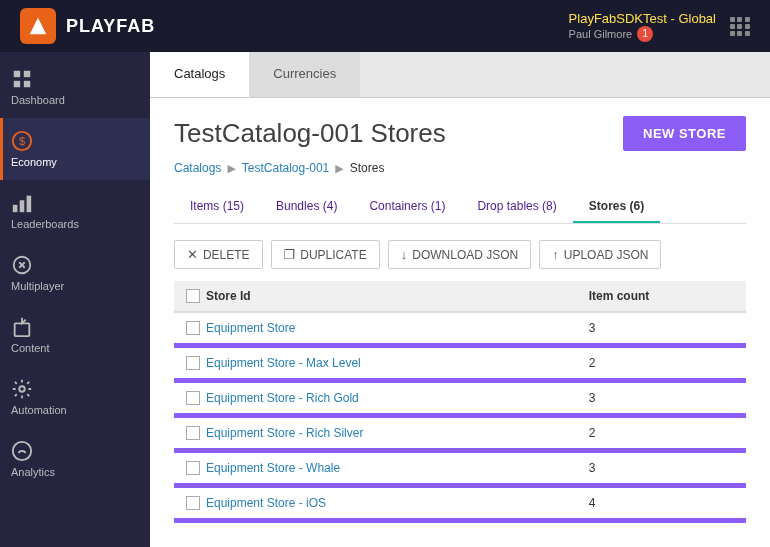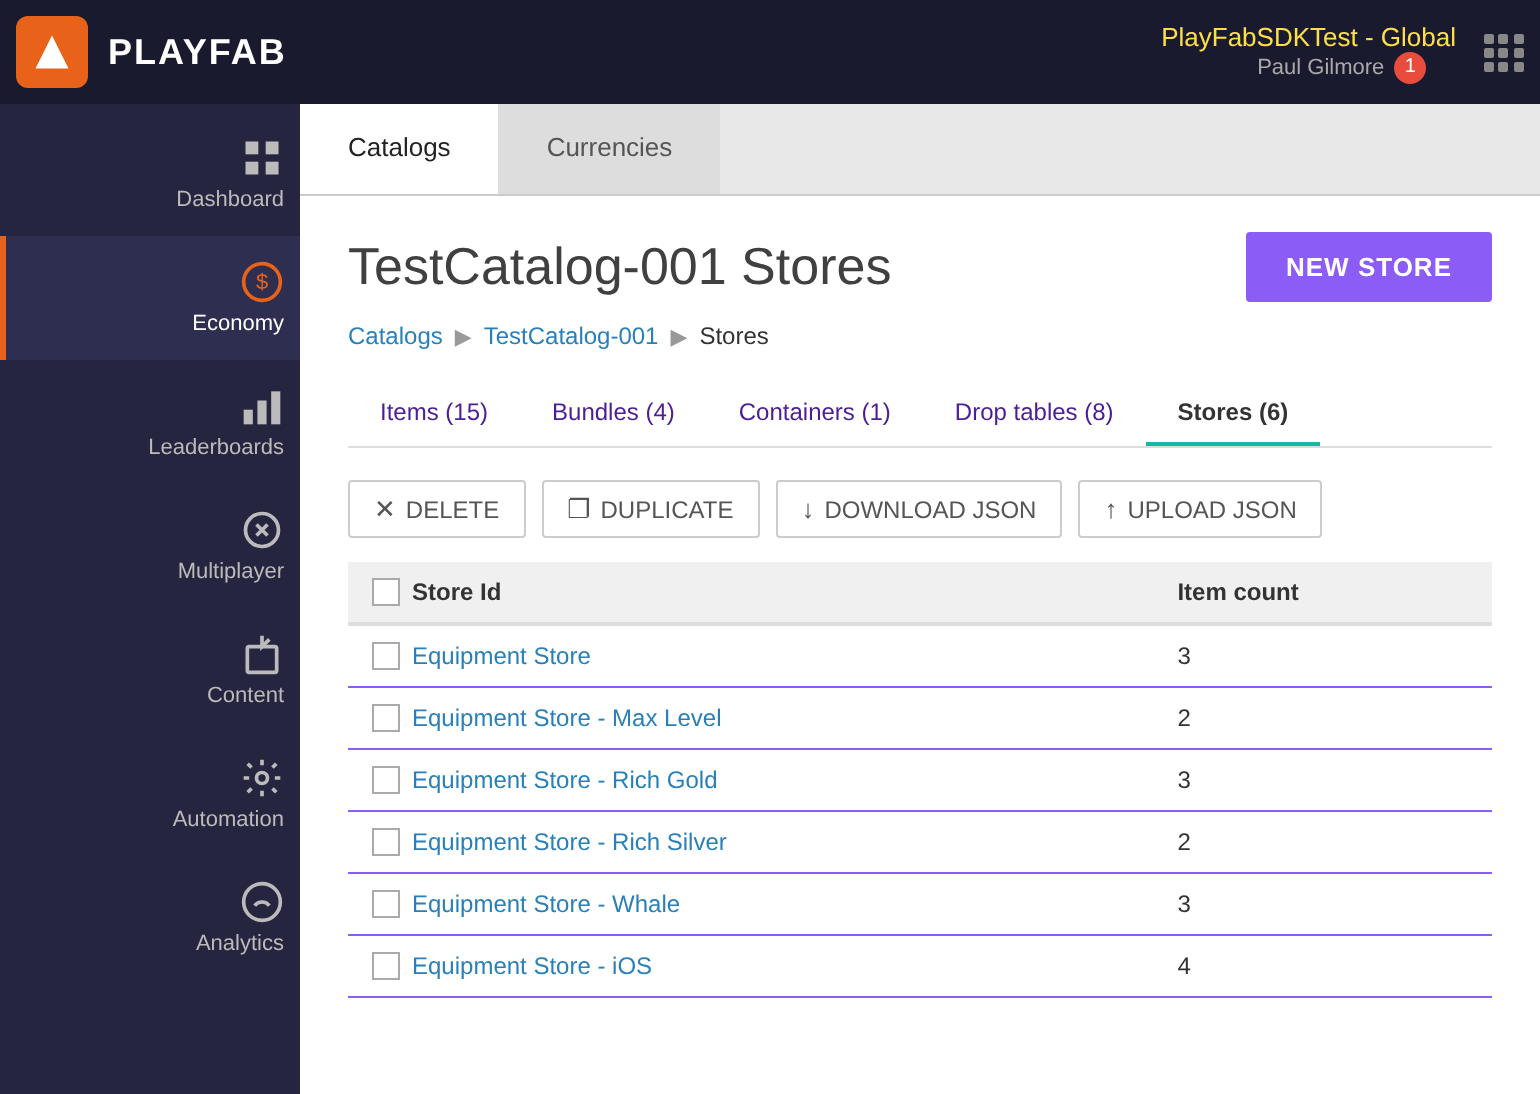--- a/index.html
+++ b/index.html
@@ -6,7 +6,7 @@
     body { font-family: 'Segoe UI', Arial, sans-serif; font-size: 13px; background: #f5f5f5; width: 770px; height: 547px; overflow: hidden; display: flex; flex-direction: column; }
 
     
-    .header { background: #1a1a2e; display: flex; align-items: center; justify-content: space-between; padding: 0 8px; height: 52px; flex-shrink: 0; }
+    .header { background: #1a1a2e; display: flex; align-items: center; justify-content: space-between; padding: 0 20px; height: 52px; flex-shrink: 0; }
     .header-logo { display: flex; align-items: center; gap: 10px; }
     .logo-icon { width: 36px; height: 36px; background: #e8621a; border-radius: 6px; display: flex; align-items: center; justify-content: center; }
     .logo-icon svg { width: 22px; height: 22px; fill: white; }

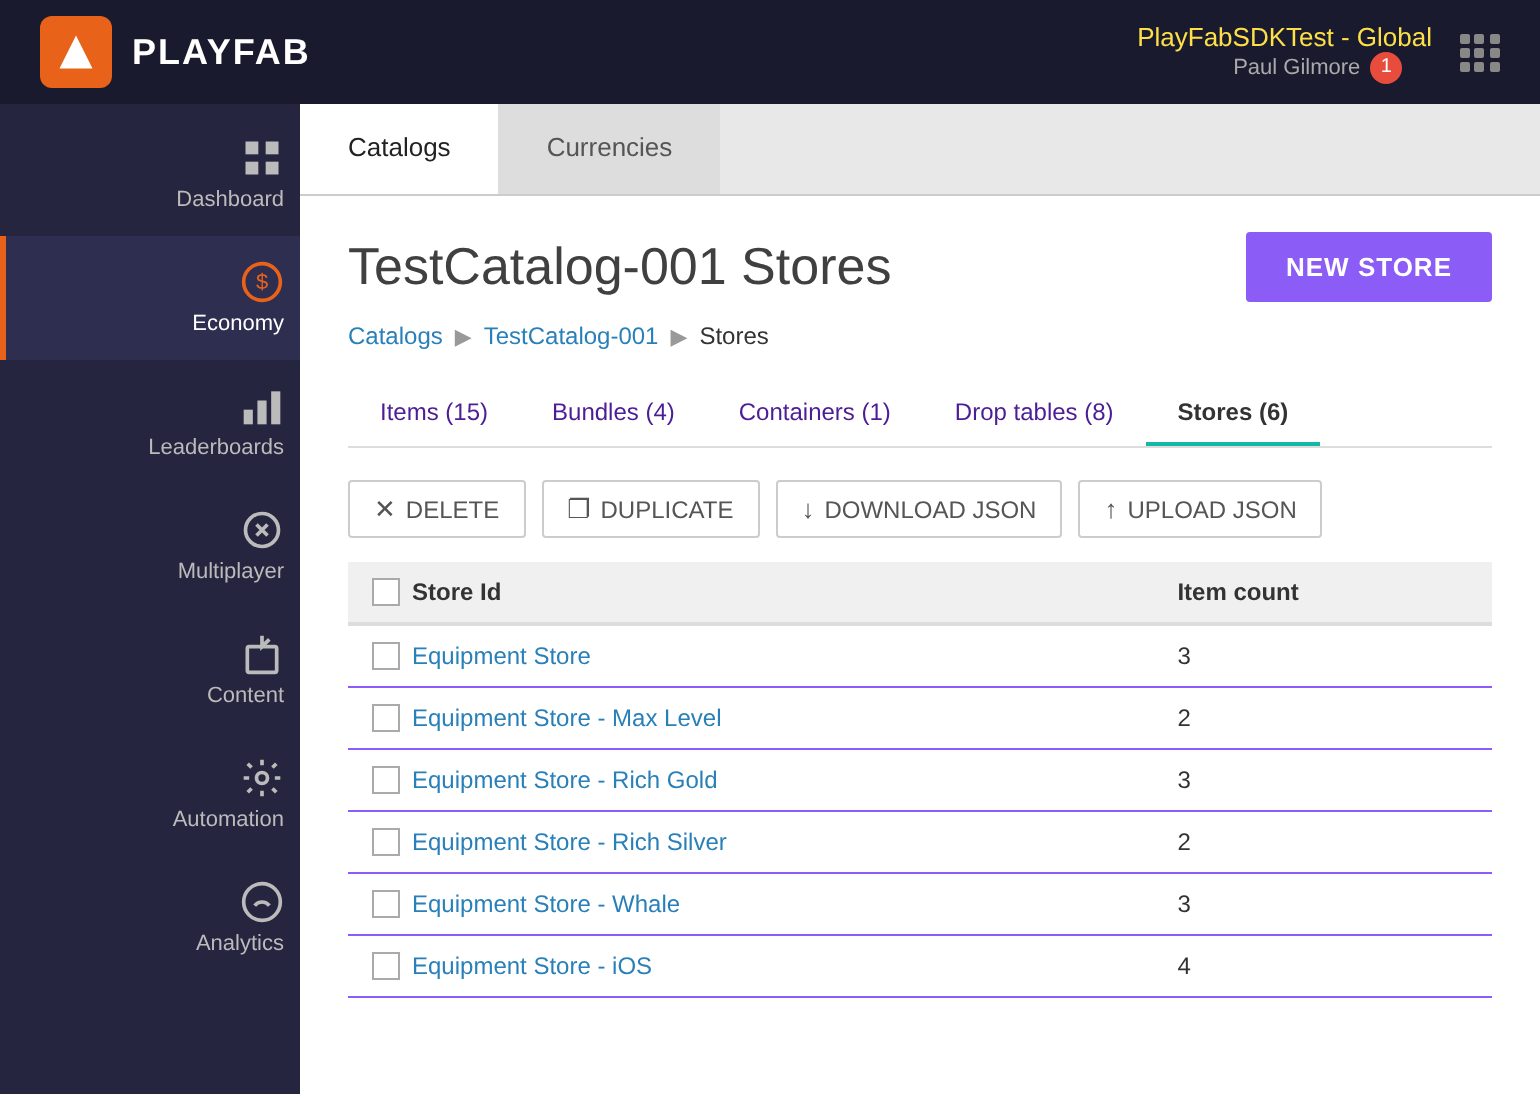--- a/index.html
+++ b/index.html
@@ -14,7 +14,7 @@
     .header-right { display: flex; align-items: center; gap: 14px; }
     .header-user { text-align: right; }
     .header-title { color: #fde047; font-weight: 400; font-size: 13px; }
-    .header-subtitle { color: #aaa; font-size: 11px; display: flex; align-items: center; gap: 5px; margin-left: 48px; }
+    .header-subtitle { color: #aaa; font-size: 11px; display: flex; align-items: center; gap: 5px; }
     .badge { background: #e74c3c; color: white; border-radius: 50%; width: 16px; height: 16px; font-size: 10px; display: flex; align-items: center; justify-content: center; }
     .grid-icon { display: grid; grid-template-columns: 1fr 1fr 1fr; gap: 2px; width: 20px; }
     .grid-icon span { background: #888; width: 5px; height: 5px; border-radius: 1px; }

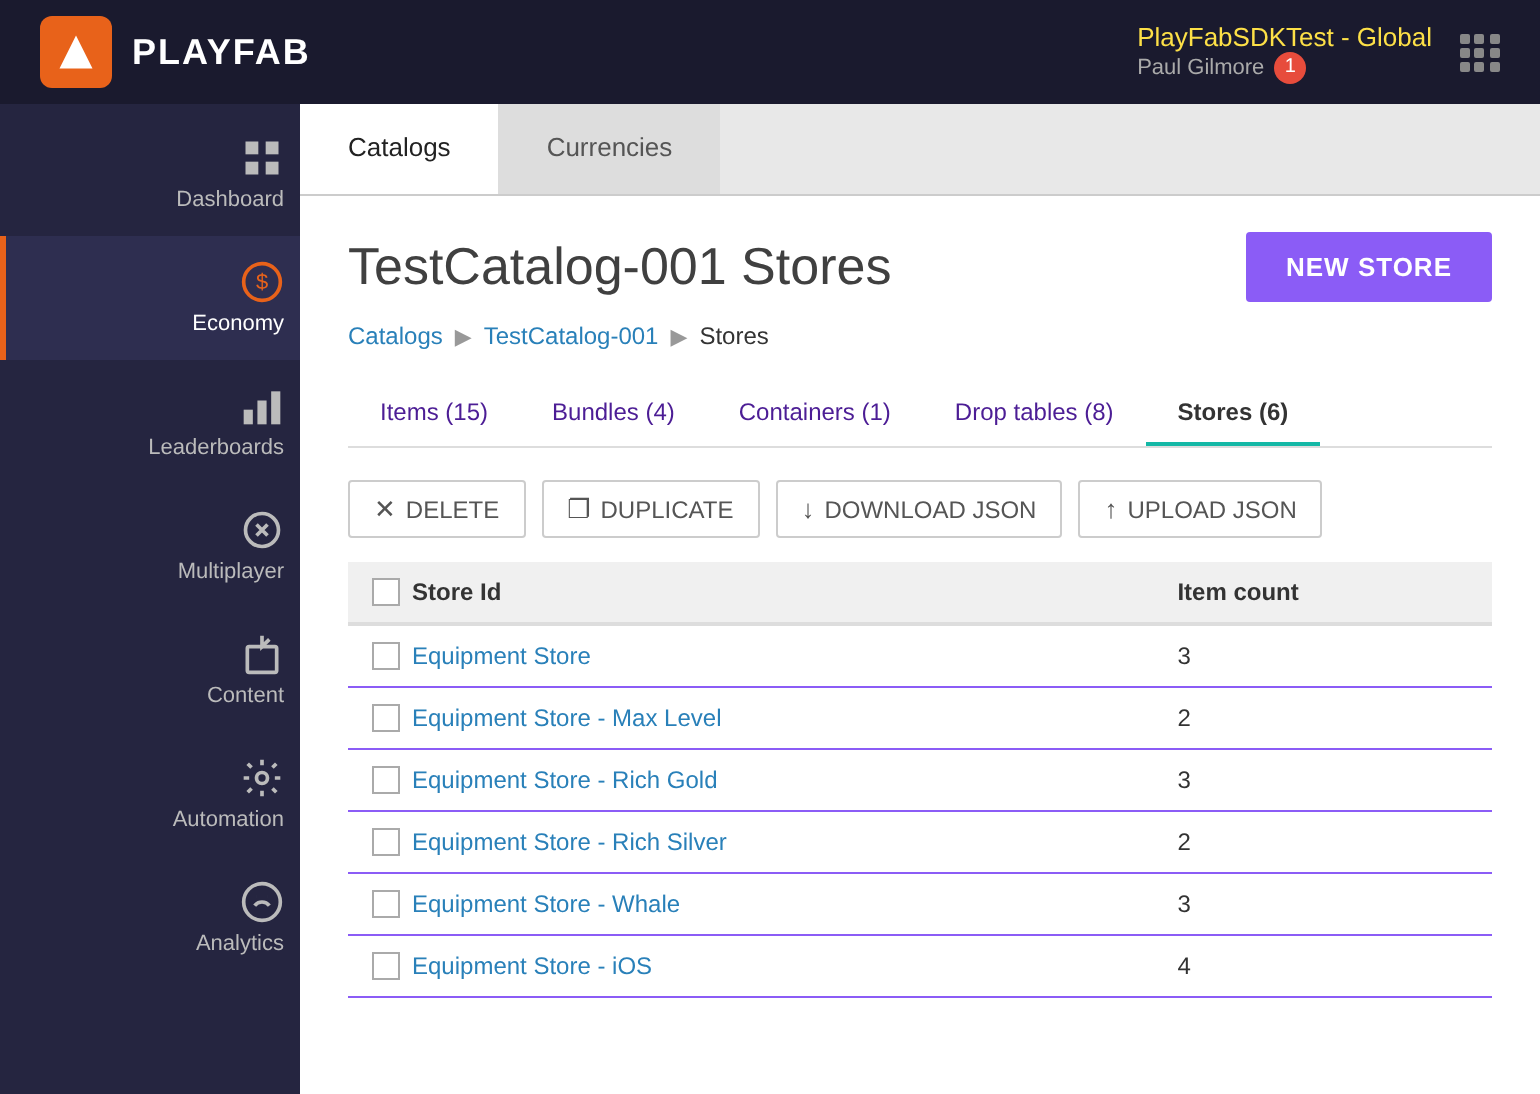--- a/index.html
+++ b/index.html
@@ -24,7 +24,7 @@
 
     
     .sidebar { width: 150px; background: #252540; flex-shrink: 0; display: flex; flex-direction: column; padding-top: 4px; }
-    .sidebar-item { display: flex; flex-direction: column; align-items: flex-end; padding: 12px 8px; cursor: pointer; color: #bbb; font-size: 11px; gap: 4px; border-left: 3px solid transparent; }
+    .sidebar-item { display: flex; flex-direction: column; align-items: flex-start; padding: 12px 8px; cursor: pointer; color: #bbb; font-size: 11px; gap: 4px; border-left: 3px solid transparent; }
     .sidebar-item.active { background: #2e2e50; color: white; border-left: 3px solid #e8621a; }
     .sidebar-item svg { width: 22px; height: 22px; }
 

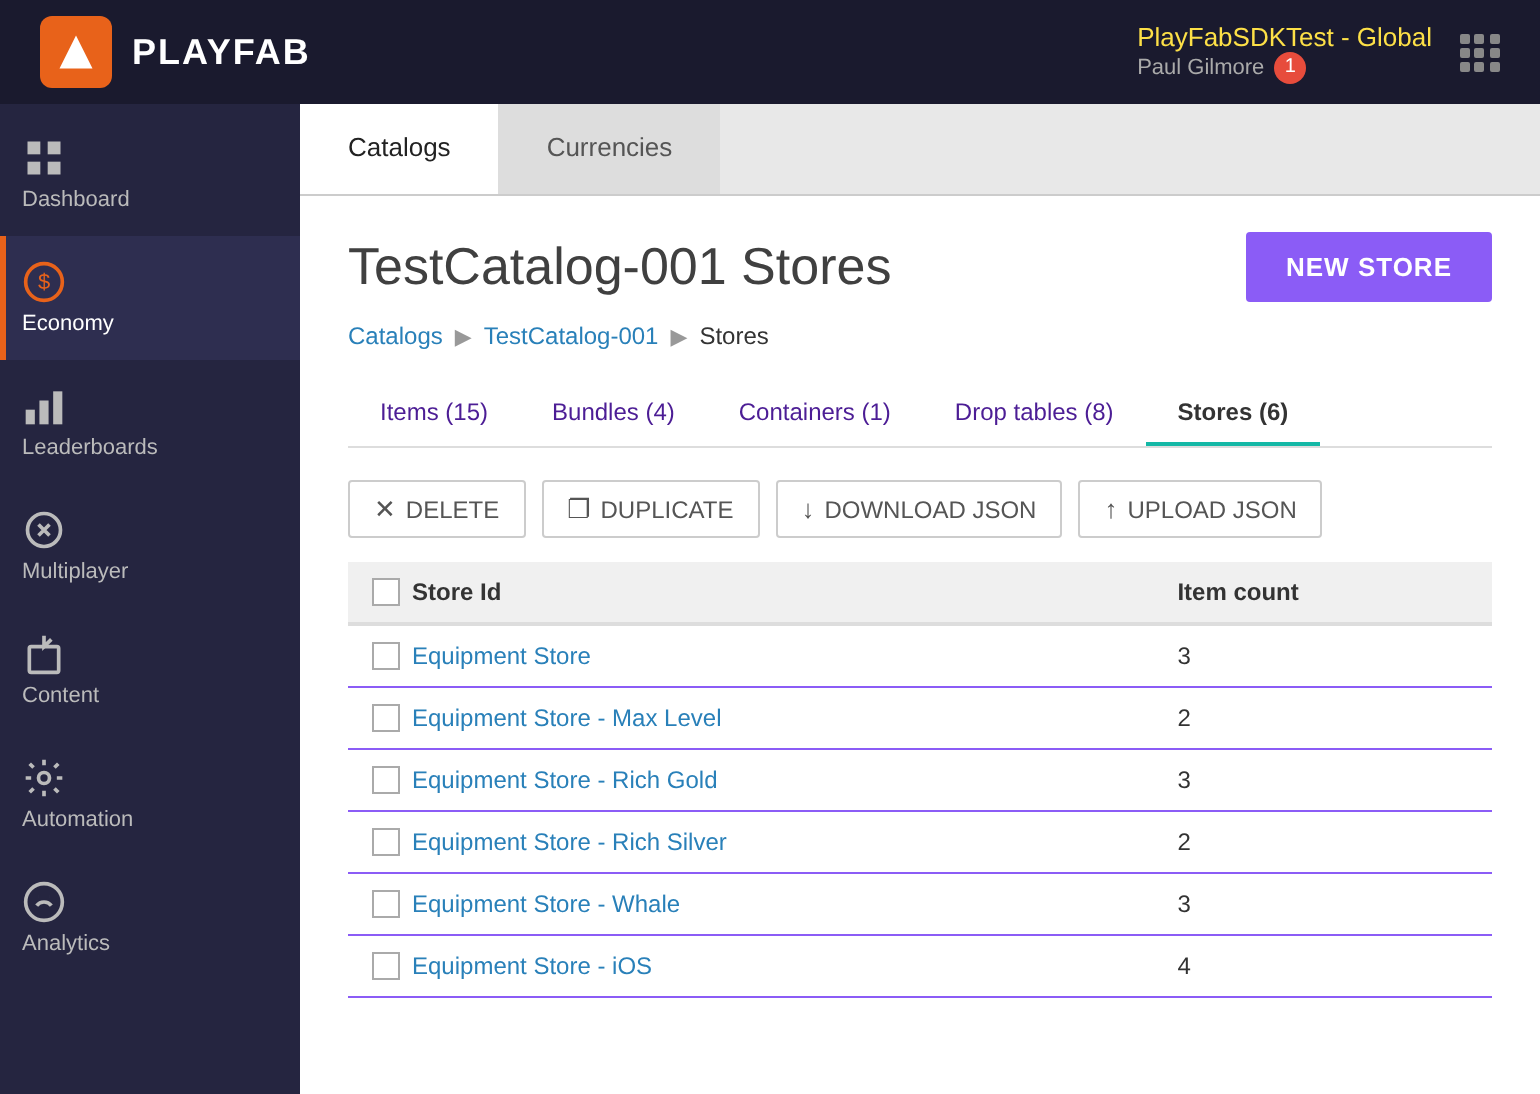--- a/index.html
+++ b/index.html
@@ -61,7 +61,7 @@
     
     .data-table { width: 100%; border-collapse: collapse; }
     .data-table th { background: #f0f0f0; text-align: left; padding: 8px 12px; font-size: 12px; font-weight: 600; color: #333; border-bottom: 2px solid #ddd; }
-    .data-table td { padding: 8px 12px; border-bottom: 1px solid #8b5cf6; font-size: 12px; color: #333; }
+    .data-table td { padding: 8px 12px; border-bottom: 5px solid #8b5cf6; font-size: 12px; color: #333; }
     .data-table a { color: #2980b9; text-decoration: none; }
     .th-check { display: flex; align-items: center; gap: 6px; }
     .checkbox { width: 14px; height: 14px; border: 1px solid #aaa; display: inline-block; background: white; flex-shrink: 0; }

